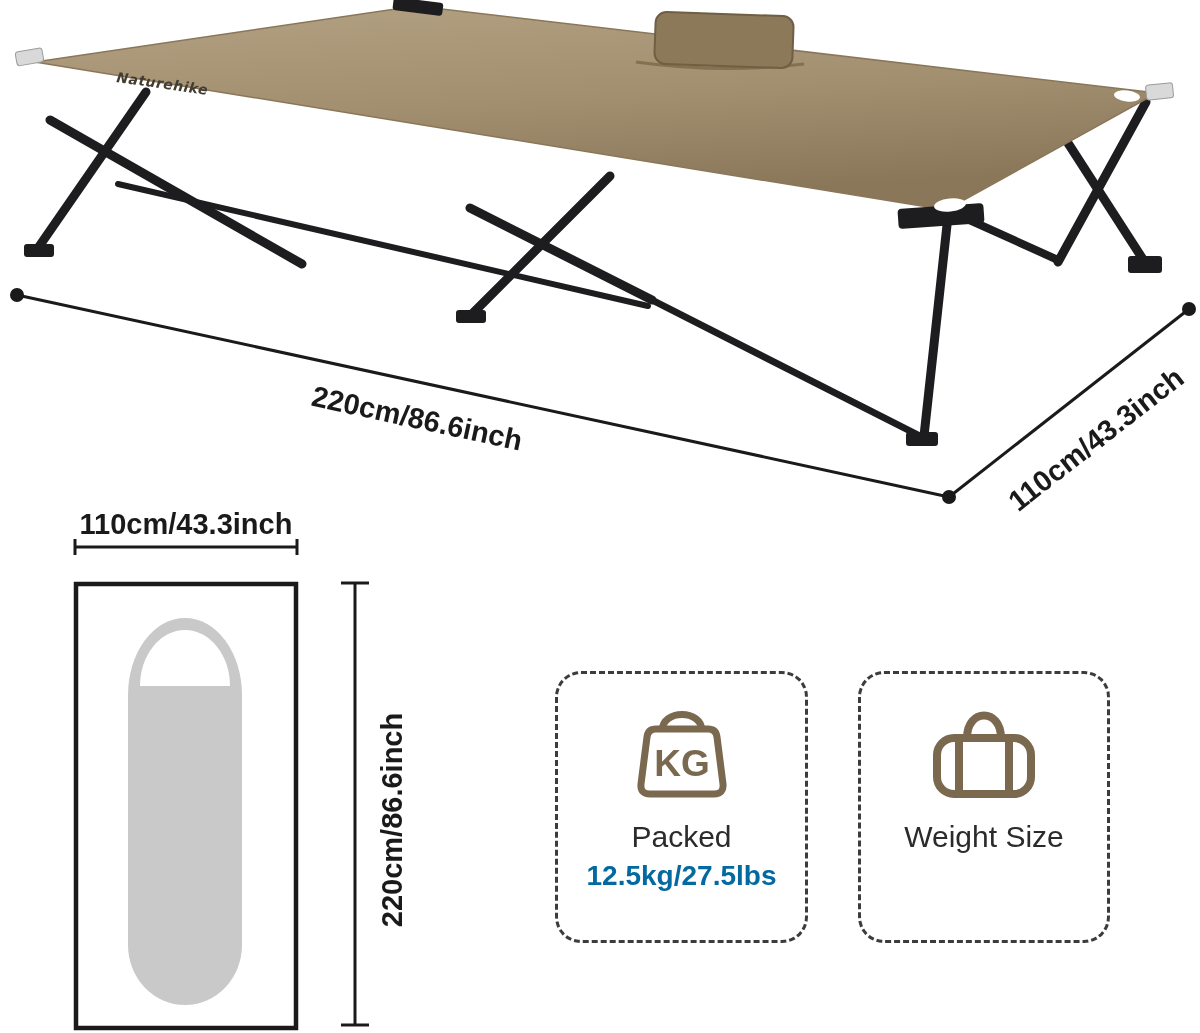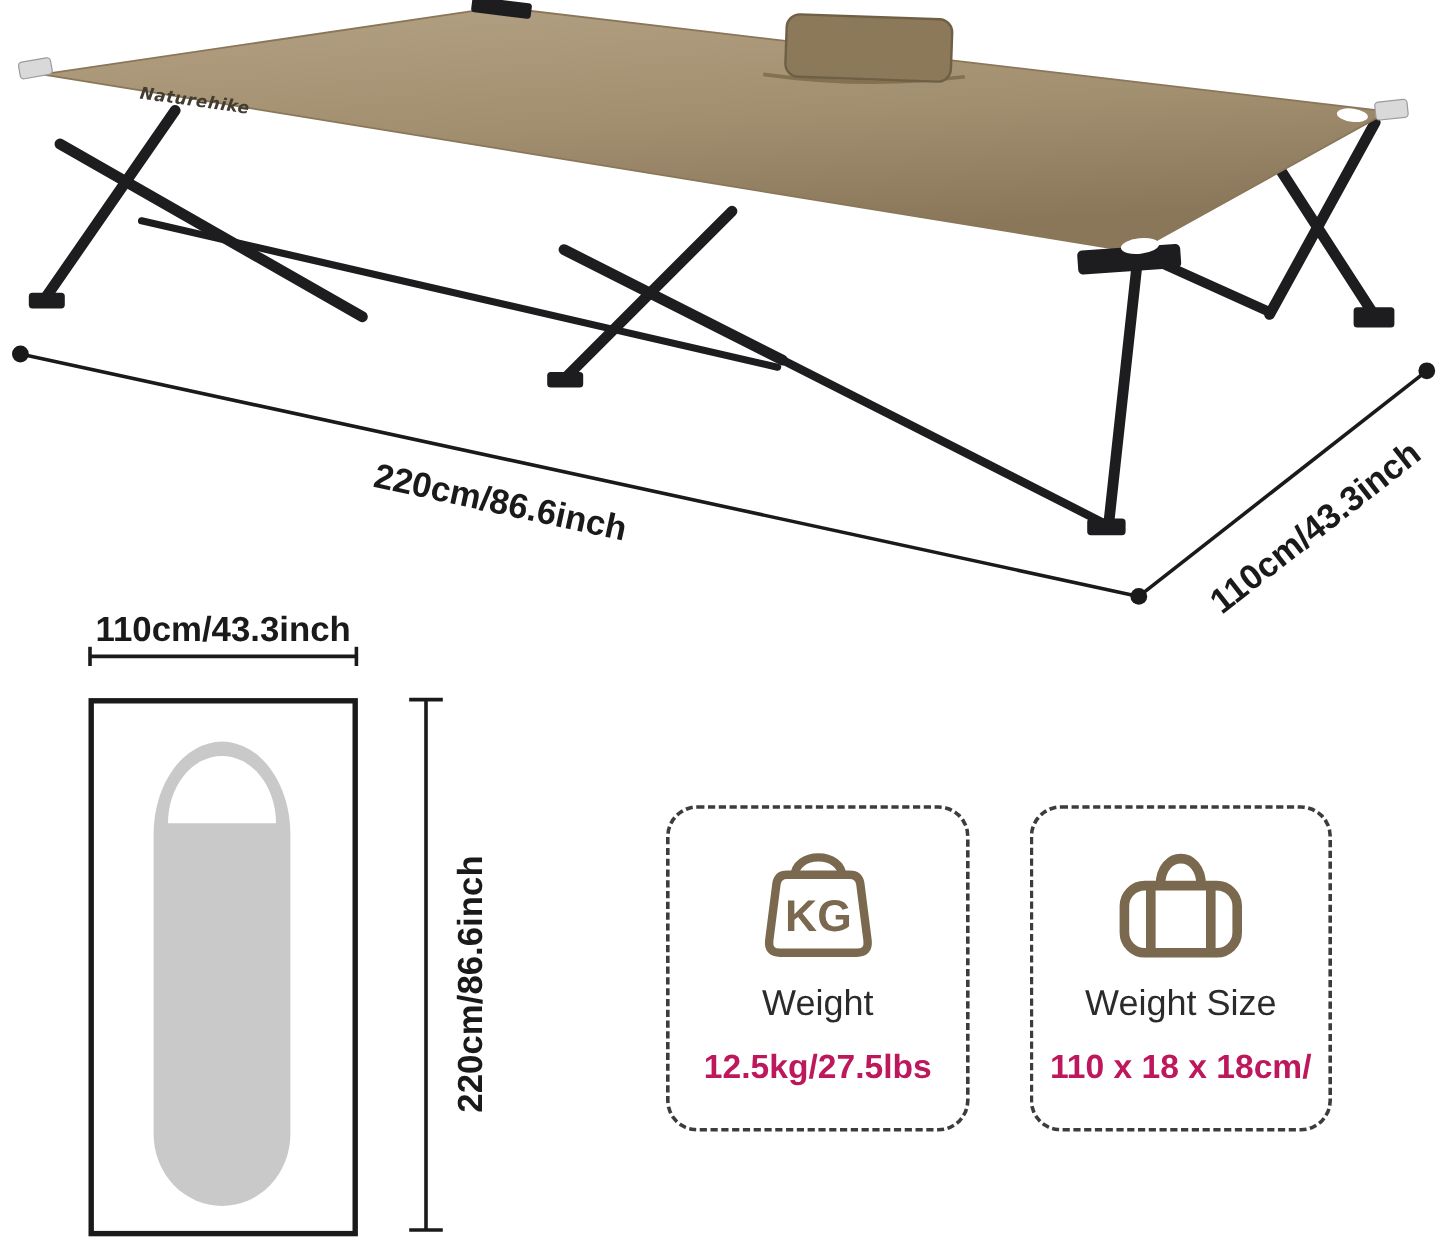--- a/index.html
+++ b/index.html
@@ -120,7 +120,7 @@
       <path d="M 40 35 H 92 Q 100 35 101 43 L 107 90 Q 108 100 98 100 H 34 Q 24 100 25 90 L 31 43 Q 32 35 40 35 Z" fill="#ffffff" stroke="#7a694f" stroke-width="7" stroke-linejoin="round"></path>
       <text class="icon-kg-text" x="66" y="82" text-anchor="middle">KG</text>
     </svg>
-    <div class="card-title">Weight</div>
+    <div class="card-title">Packed</div>
     <div class="card-value">12.5kg/27.5lbs</div>
   </div>
 

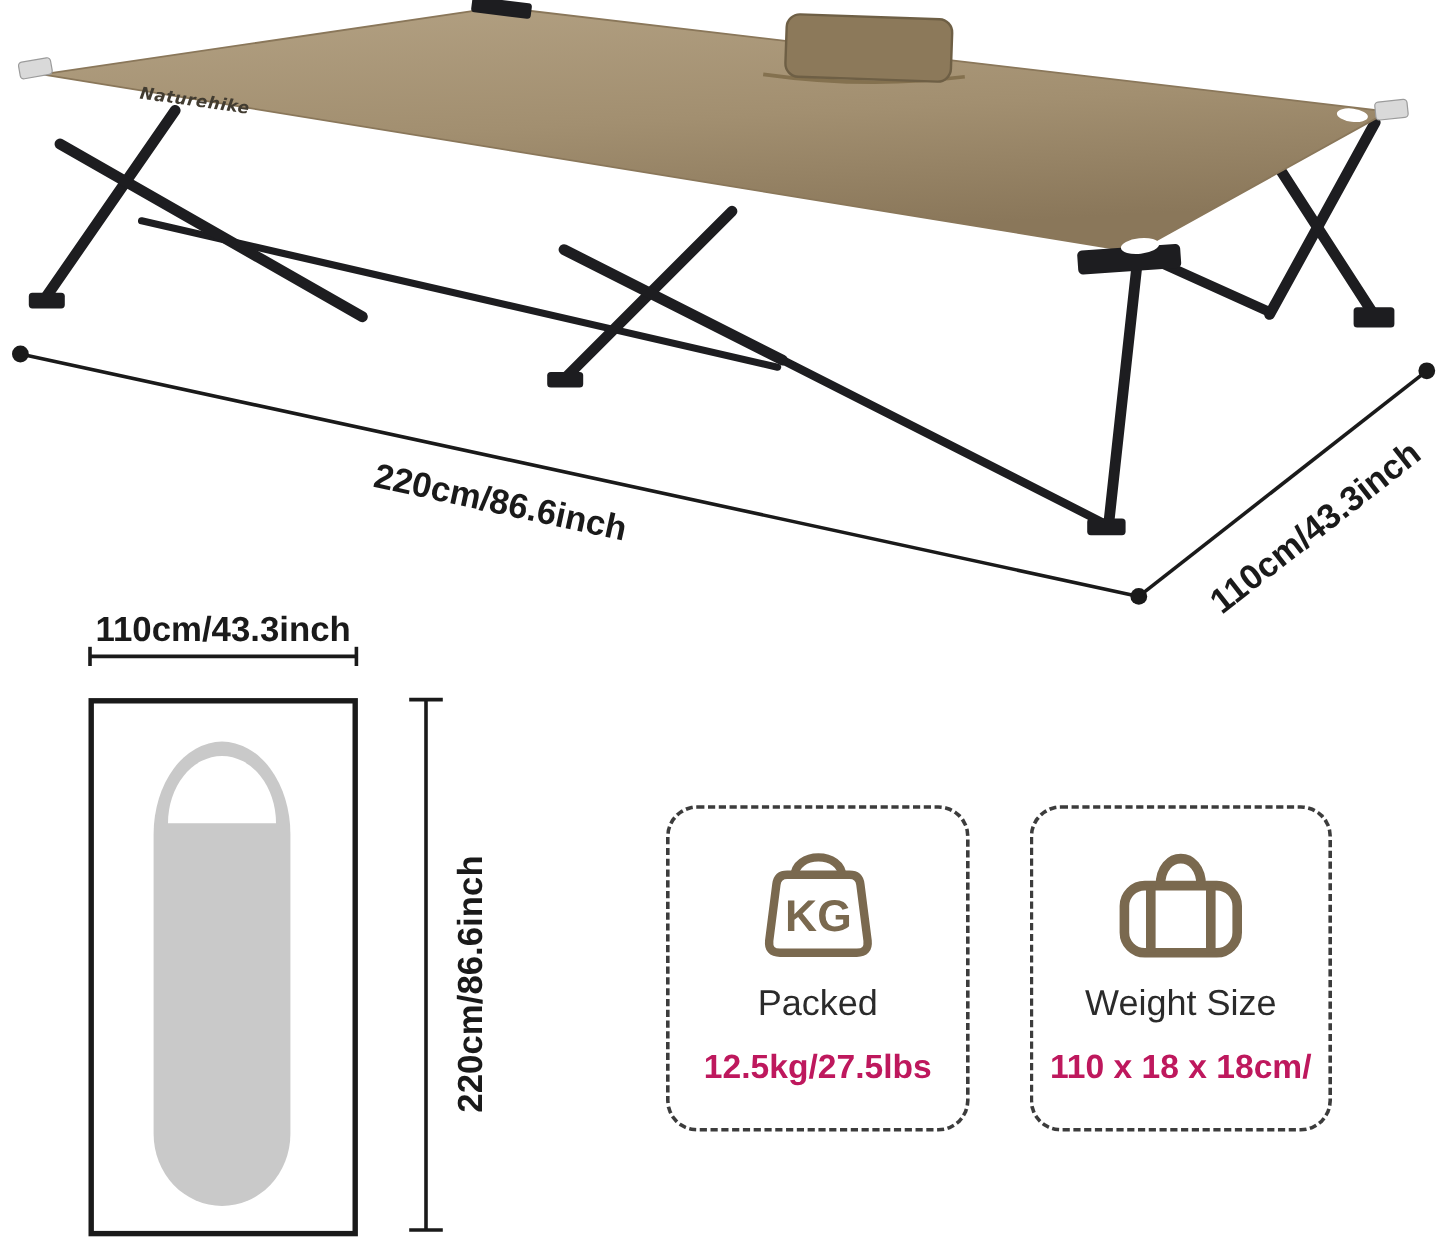--- a/index.html
+++ b/index.html
@@ -20,7 +20,7 @@
   #card-packed{left:858px;width:252px;}
   .card-icon{flex:0 0 auto;margin-bottom:4px;}
   .card-title{font-size:30px;font-weight:500;color:#2b2b2b;line-height:1.1;}
-  .card-value{font-size:28px;font-weight:700;color:#be185d;line-height:1.18;text-align:left;margin-top:19px;}
+  .card-value{font-size:28px;font-weight:700;color:#0369a1;line-height:1.18;text-align:left;margin-top:6px;}
   .icon-kg-text{font-family:"Liberation Sans","DejaVu Sans",sans-serif;font-size:37px;font-weight:800;fill:#7a694f;}
 </style>
 </head>

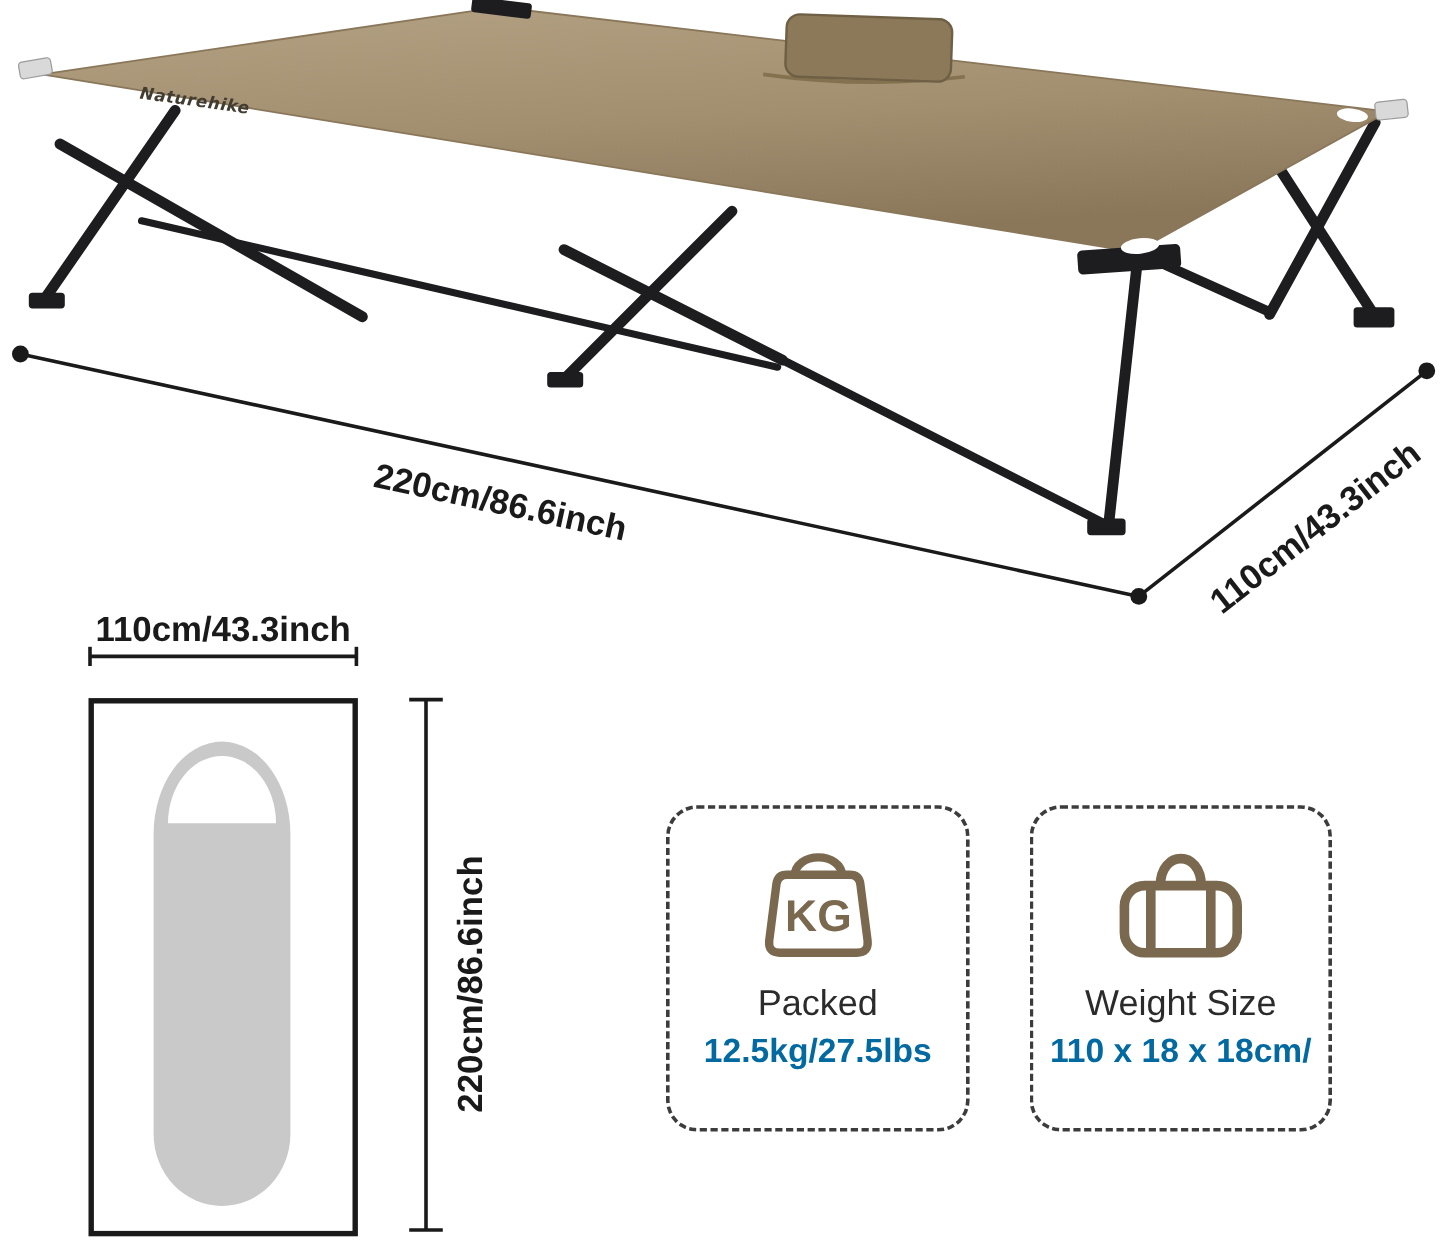--- a/index.html
+++ b/index.html
@@ -133,7 +133,6 @@
     </svg>
     <div class="card-title">Weight Size</div>
     <div class="card-value">
-      <div>110 x 18 x 18cm/</div>
     </div>
   </div>
 

